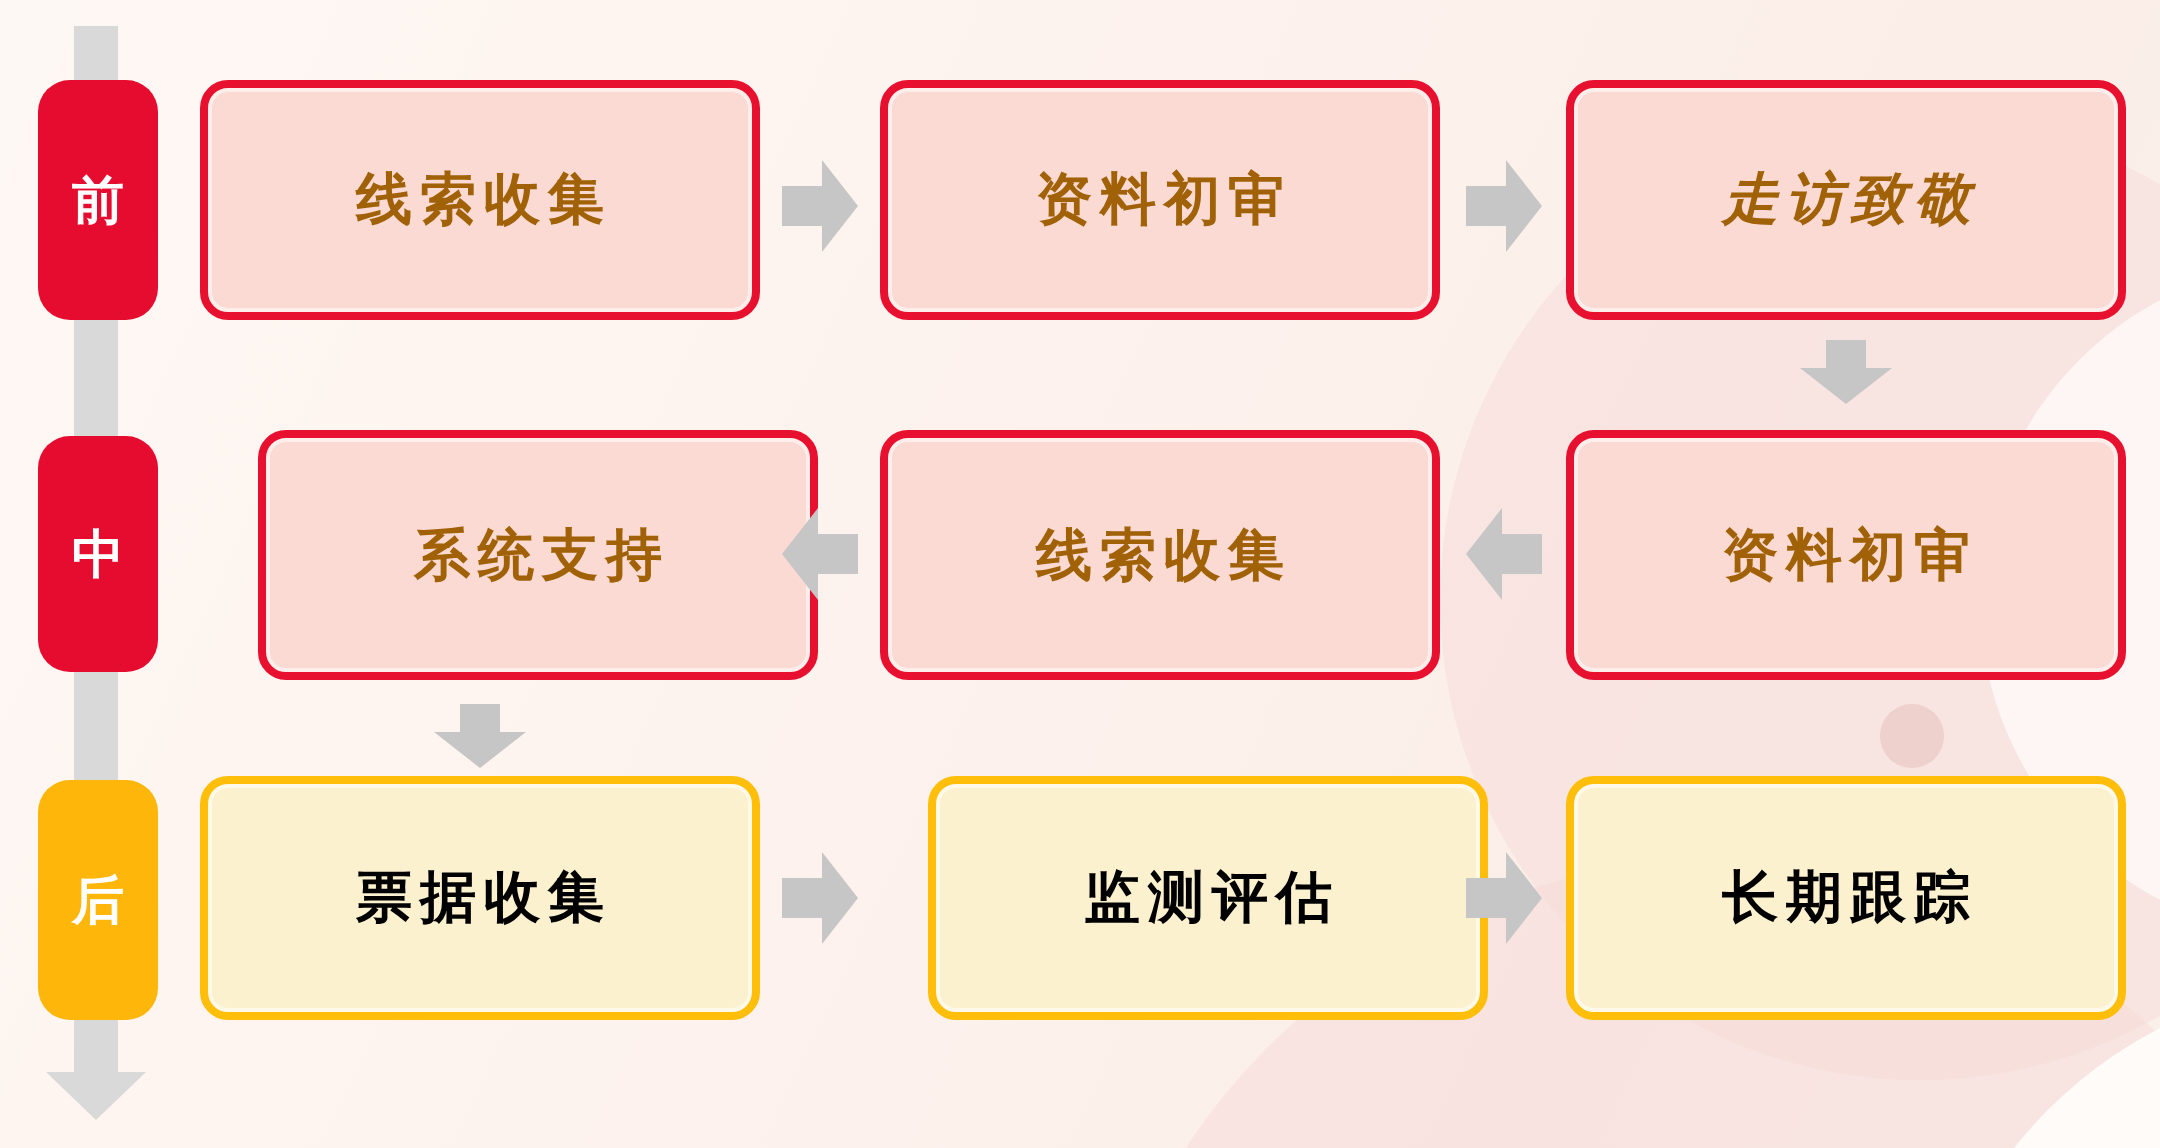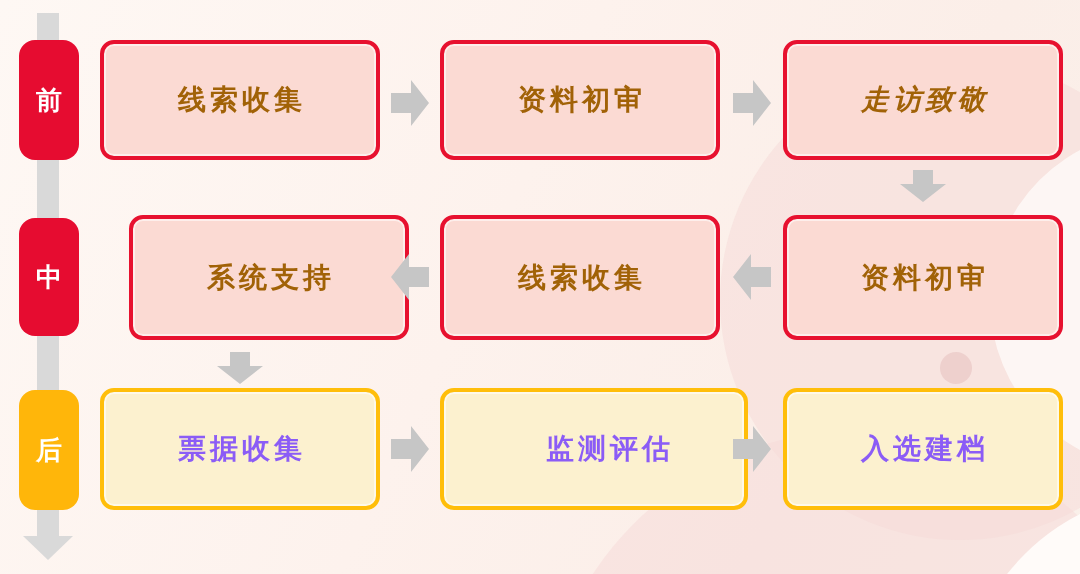--- a/index.html
+++ b/index.html
@@ -20,7 +20,7 @@
        font-size:28px;font-weight:bold;letter-spacing:4px;text-indent:4px;
        box-shadow:inset 0 0 0 2px rgba(255,255,255,0.55);}
   .box.red{background:#fbdad3;border-color:#e7112f;color:#a16207;}
-  .box.gold{background:#fcf1cf;border-color:#ffbe0a;color:#8b5cf6;}
+  .box.gold{background:#fcf1cf;border-color:#ffbe0a;color:#000000;}
   .arrow{position:absolute;z-index:2;}
   .arrow.flip{transform:scaleX(-1);}
 </style>

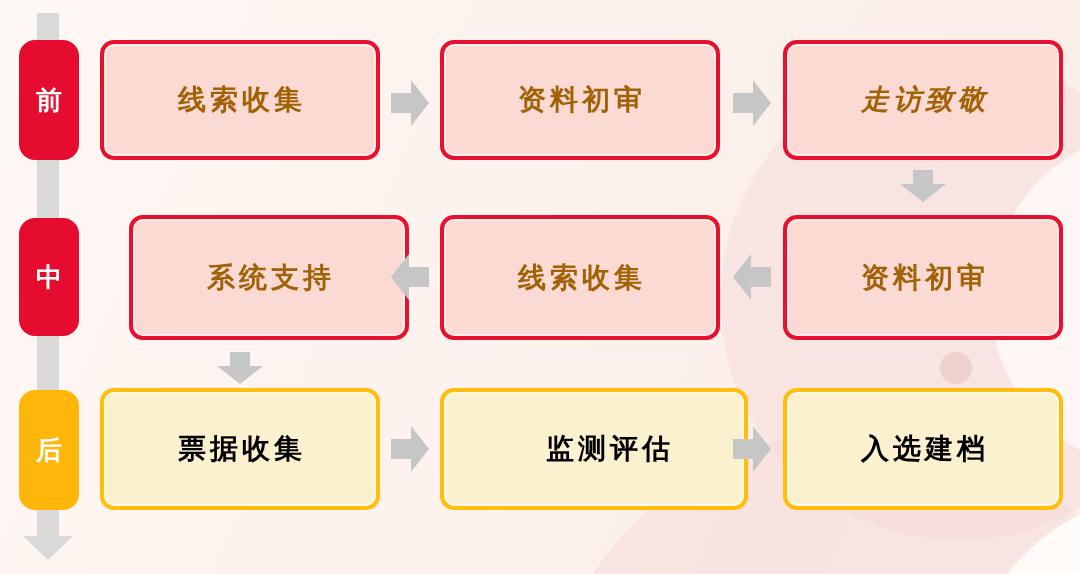--- a/index.html
+++ b/index.html
@@ -71,7 +71,7 @@
   <div class="box gold" style="left:100px;top:388px;height:114px;">
     <span>票据收集</span>
   </div>
-  <div class="box gold" style="left:440px;top:388px;height:114px;padding-left:28px;">
+  <div class="box gold" style="left:464px;top:388px;height:114px;">
     <span>监测评估</span>
   </div>
   <div class="box gold" style="left:783px;top:388px;height:114px;">

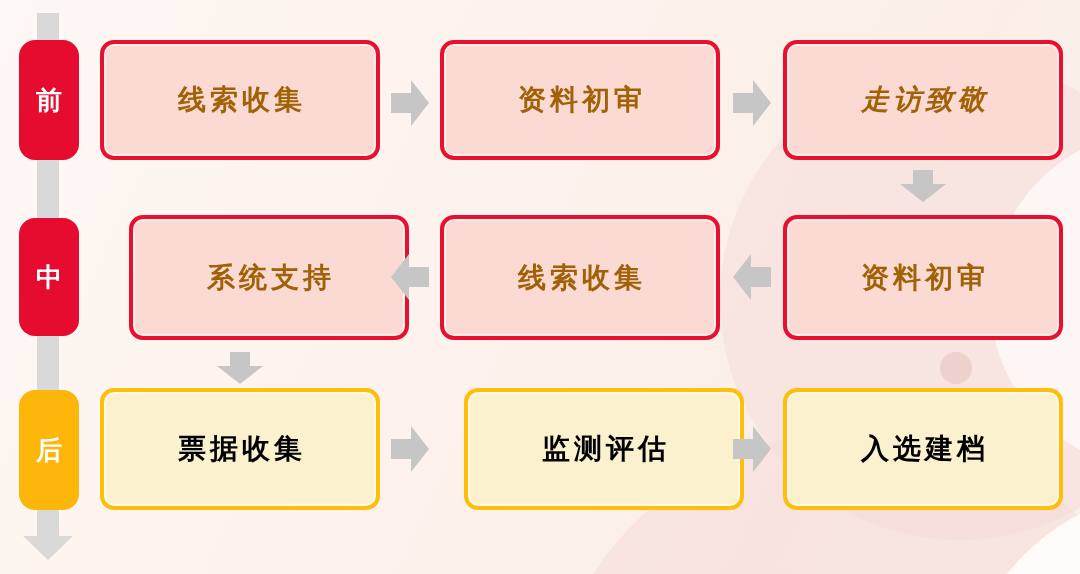--- a/index.html
+++ b/index.html
@@ -75,7 +75,7 @@
     <span>监测评估</span>
   </div>
   <div class="box gold" style="left:783px;top:388px;height:114px;">
-    <span>入选建档</span>
+    <span>长期跟踪</span>
   </div>
 
   <svg class="arrow" style="left:391px;top:80px;" width="38" height="46" viewBox="0 0 38 46">

